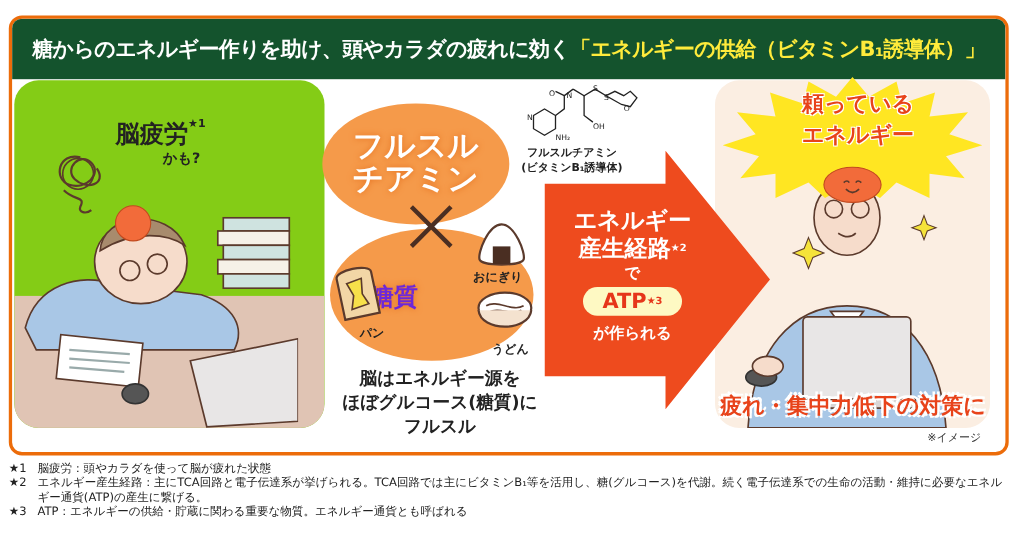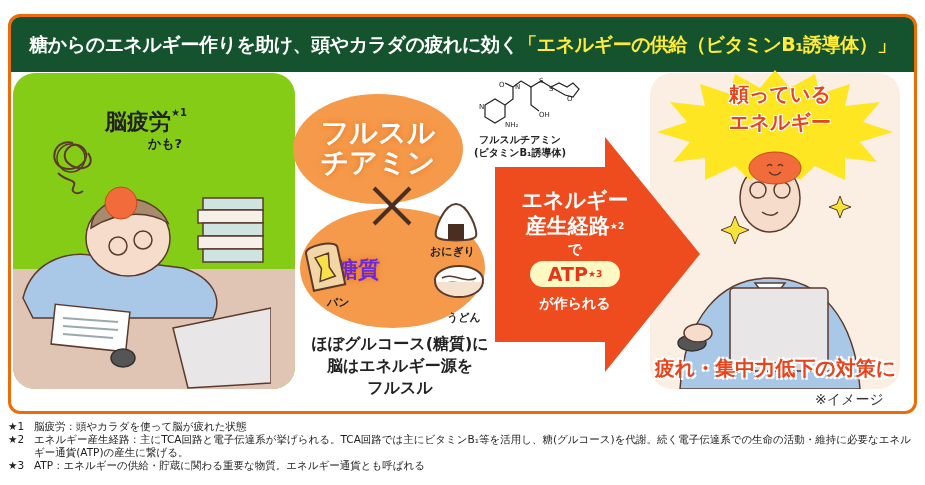--- a/index.html
+++ b/index.html
@@ -155,8 +155,8 @@
 <div class="food-label" style="left:447px;top:310px">うどん</div>
 
 <div class="brain-text">
+  <div>脳はエネルギー源を</div>
   <div>ほぼグルコース(糖質)に</div>
-  <div>脳はエネルギー源を</div>
   <div>フルスル</div>
 </div>
 

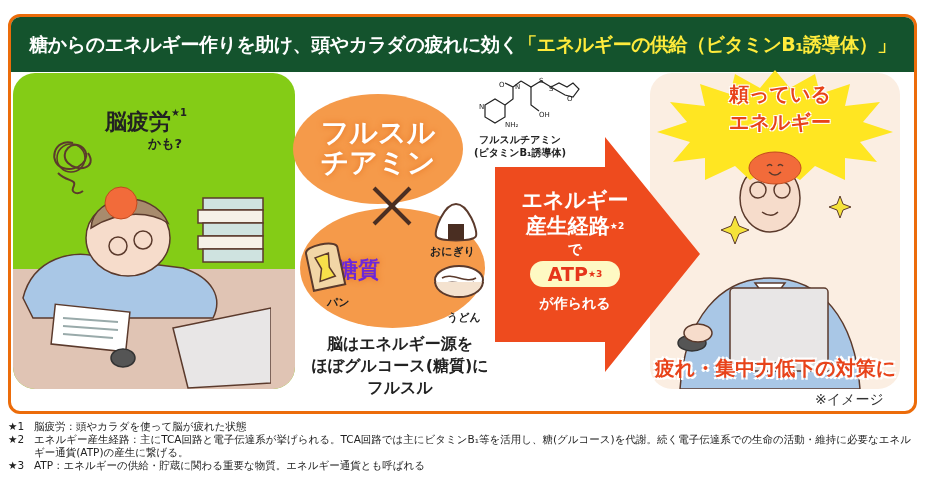--- a/index.html
+++ b/index.html
@@ -44,7 +44,7 @@
   .burst { position: absolute; left: 655px; top: 70px; width: 240px; height: 110px; }
   .energy-title { position: absolute; left: 660px; top: 80px; width: 240px; text-align: center; color: #e8431a; font-weight: bold; font-size: 20px; line-height: 28px; text-shadow: -1px -1px 0 #fff, 1px -1px 0 #fff, -1px 1px 0 #fff, 1px 1px 0 #fff; }
   .countermeasure { position: absolute; left: 648px; top: 355px; width: 255px; text-align: center; color: #e8431a; font-weight: bold; font-size: 20px; text-shadow: -2px -2px 0 #fff, 2px -2px 0 #fff, -2px 2px 0 #fff, 2px 2px 0 #fff; }
-  .image-note { position: absolute; left: 815px; top: 391px; font-size: 14px; color: #333; }
+  .image-note { position: absolute; left: 843px; top: 391px; font-size: 10px; color: #333; }
 
   
   .footnotes { position: absolute; left: 8px; top: 420px; width: 910px; font-size: 10.5px; line-height: 13px; color: #222; }

